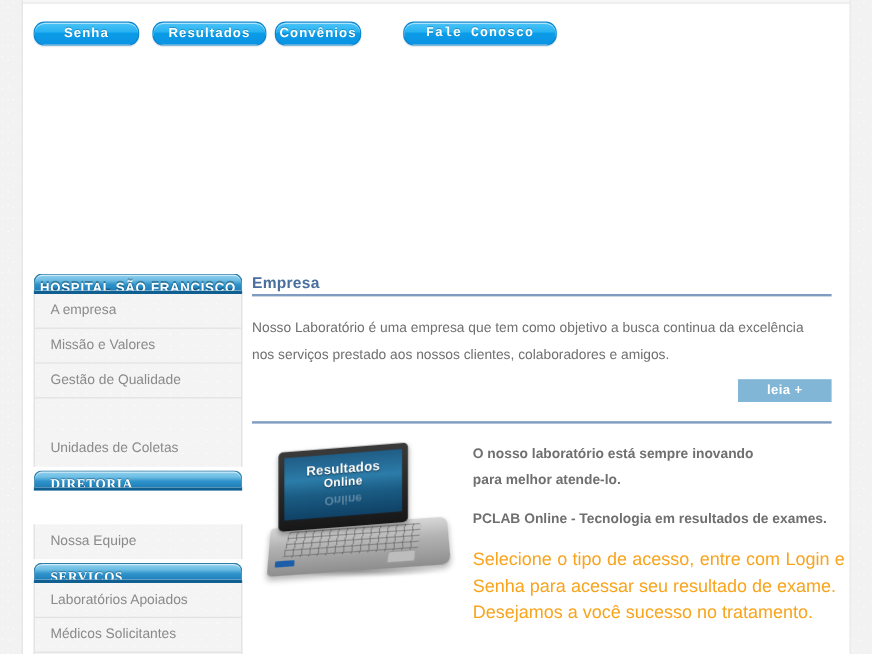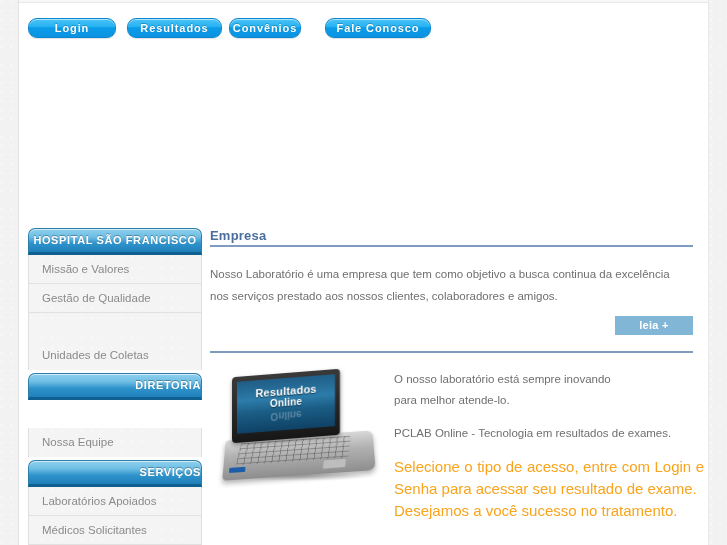--- a/index.html
+++ b/index.html
@@ -321,7 +321,7 @@
   <div id="content-col">
 
     <div id="topnav">
-      <div class="nav-btn n0">Login</div>
+      <div class="nav-btn n0">Senha</div>
       <div class="nav-btn n1">Resultados</div>
       <div class="nav-btn n2">Convênios</div>
       <div class="nav-btn n3">Fale Conosco</div>

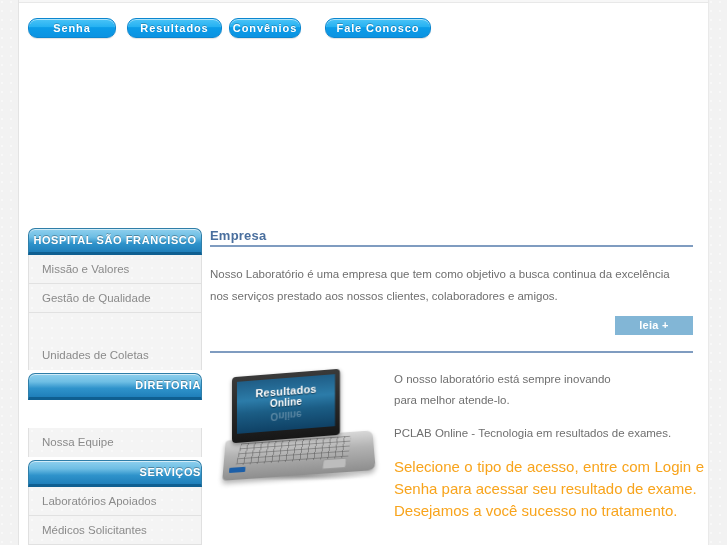--- a/index.html
+++ b/index.html
@@ -89,7 +89,7 @@
   .nav-btn.n0 { left: 8px;   width: 88px; }
   .nav-btn.n1 { left: 107px; width: 95px; }
   .nav-btn.n2 { left: 209px; width: 72px; }
-  .nav-btn.n3 { left: 305px; width: 106px; }
+  .nav-btn.n3 { left: 316px; width: 128px; font-family: Liberation Mono, monospace; }
 
   
   #banner {

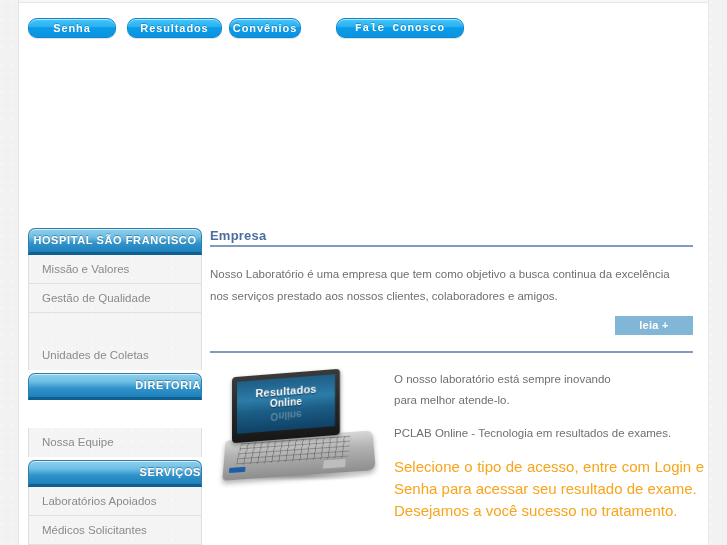--- a/index.html
+++ b/index.html
@@ -107,7 +107,7 @@
     width: 174px;
   }
   .side-head {
-    height: 27px;
+    height: 17px;
     border-radius: 7px 7px 0 0;
     box-sizing: border-box;
     color: #ffffff;

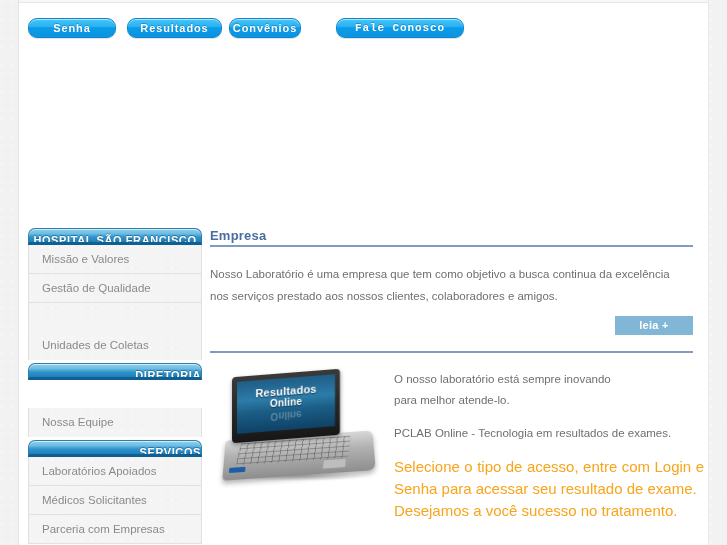--- a/index.html
+++ b/index.html
@@ -333,6 +333,7 @@
 
       <div class="side-head center">HOSPITAL SÃO FRANCISCO</div>
       <div class="side-list">
+        <div class="side-item">A empresa</div>
         <div class="side-item">Missão e Valores</div>
         <div class="side-item">Gestão de Qualidade</div>
         <div class="side-item last">Unidades de Coletas</div>

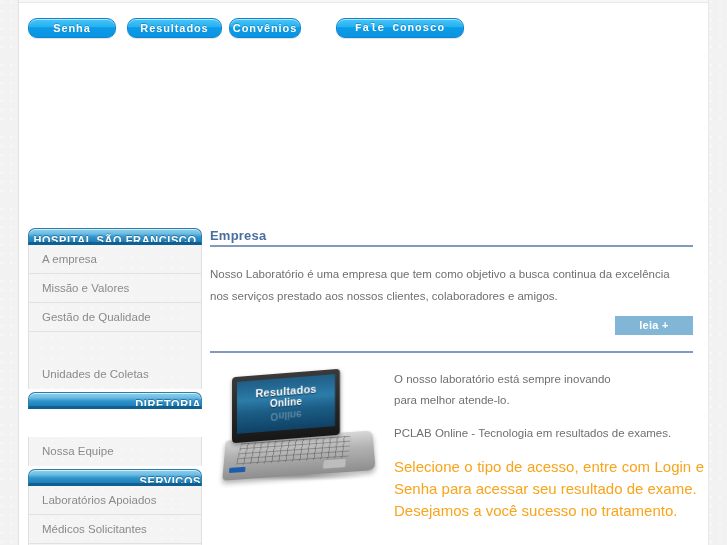--- a/index.html
+++ b/index.html
@@ -300,6 +300,7 @@
     font-size: 11.5px;
     color: #6f6f6f;
     line-height: 21px;
+    font-weight: bold;
   }
   .exam-spacer { height: 12px; }
   .exam-orange {

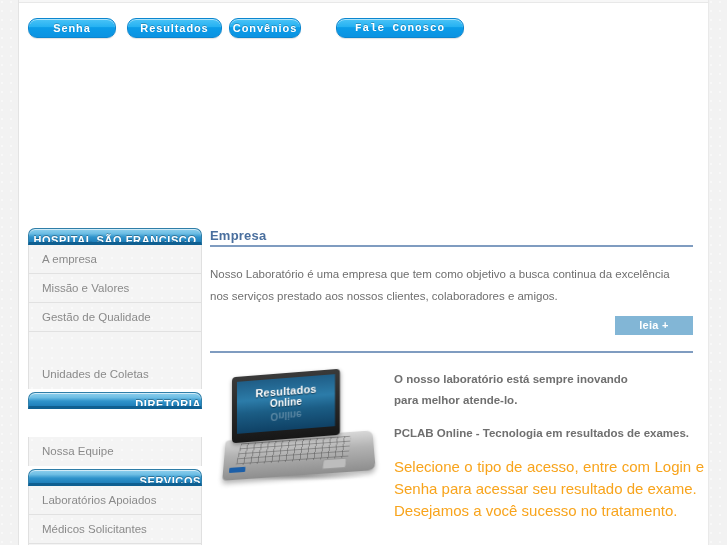--- a/index.html
+++ b/index.html
@@ -126,7 +126,7 @@
     overflow: hidden;
   }
   .side-head.center { text-align: center; }
-  .side-head.left   { text-align: right; padding-left: 13px; }
+  .side-head.left   { text-align: left; padding-left: 13px; font-family: Liberation Serif, serif; }
 
   .side-list {
     background-color: #f4f4f4;

